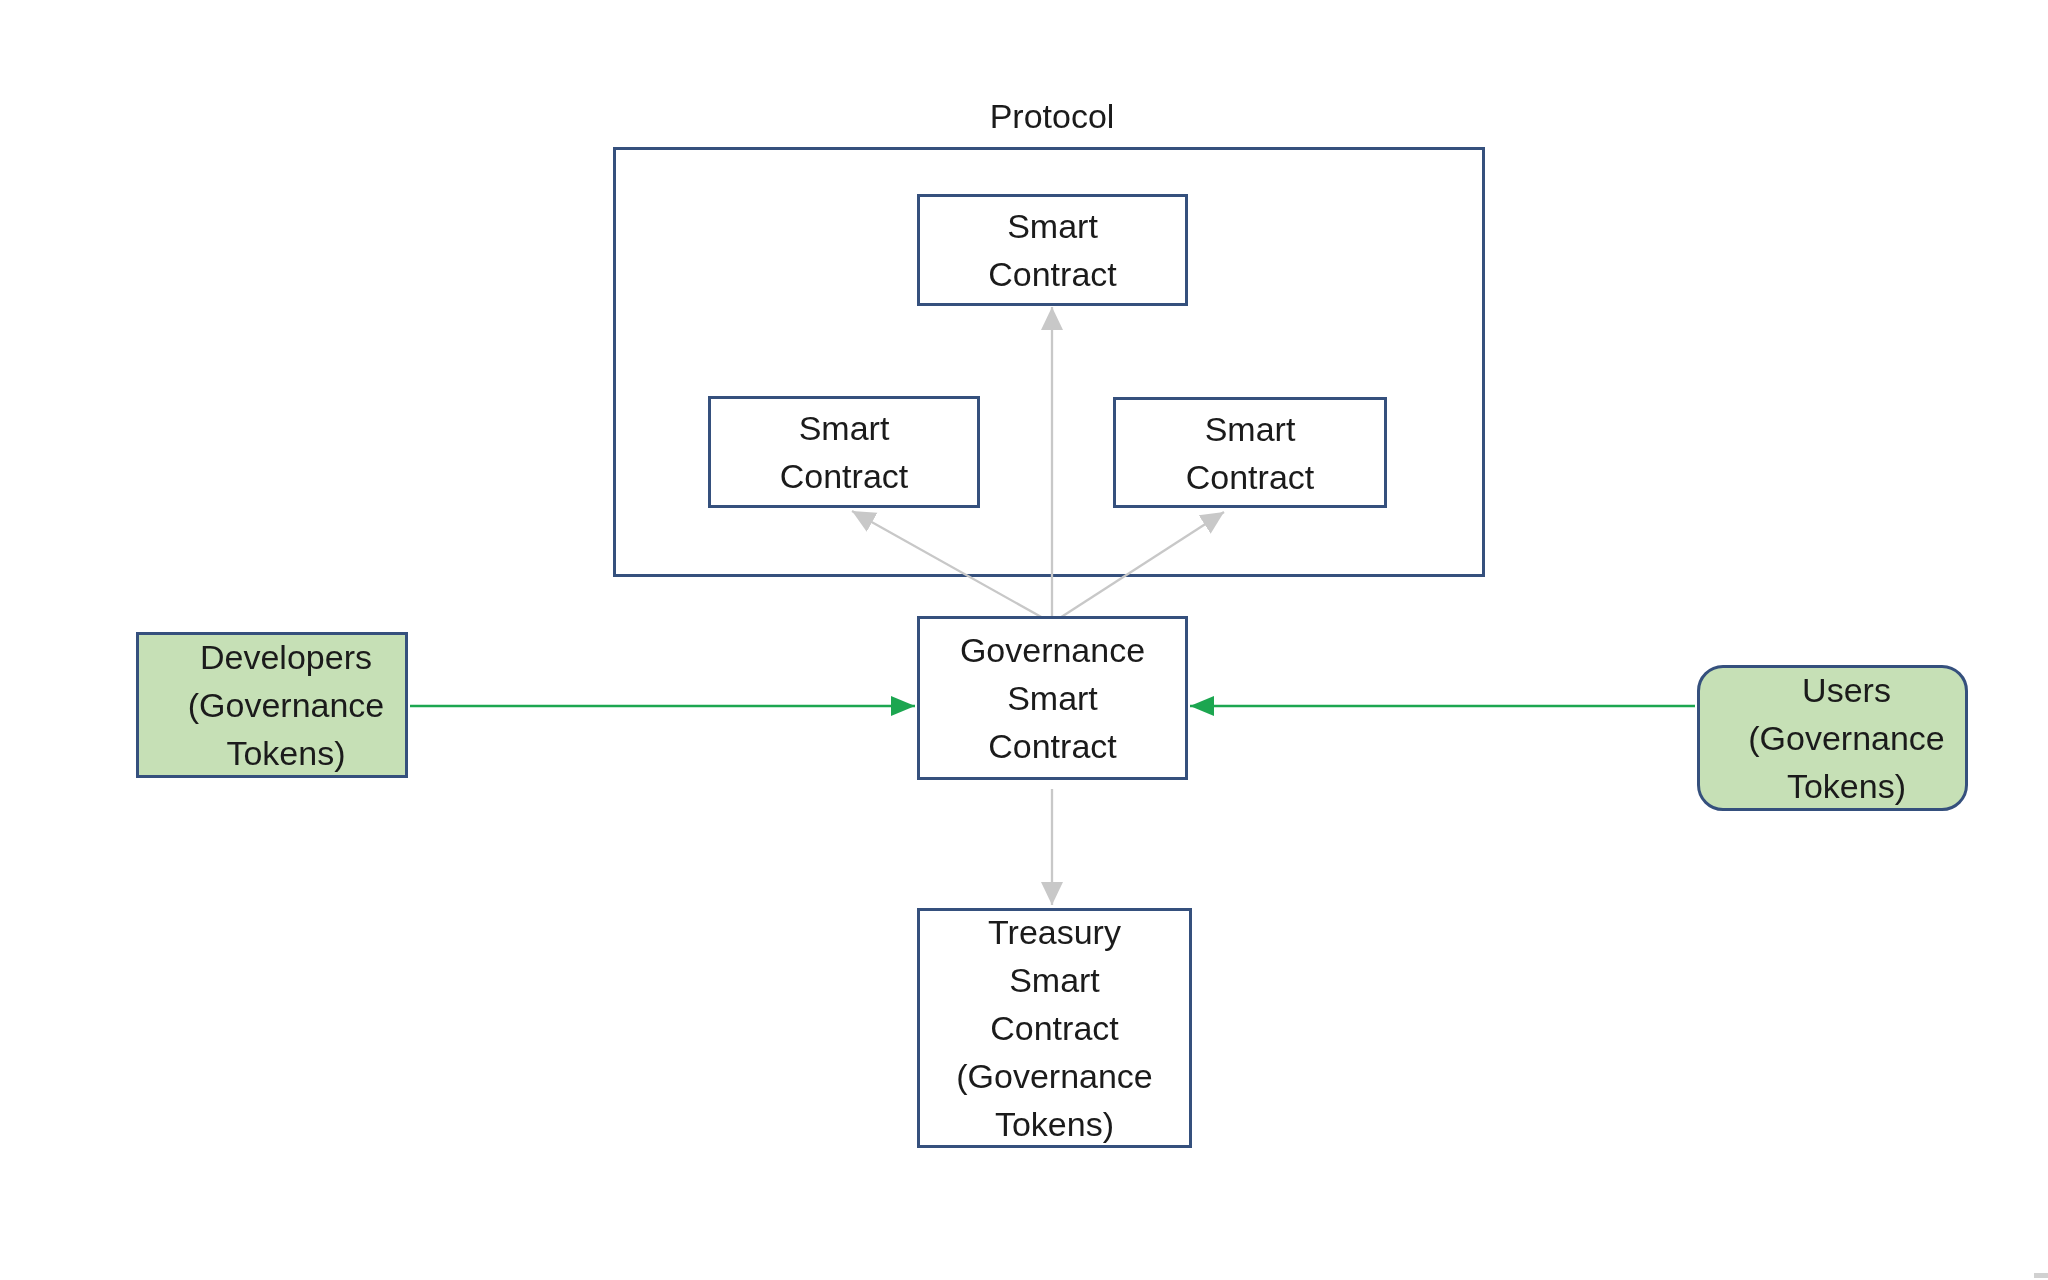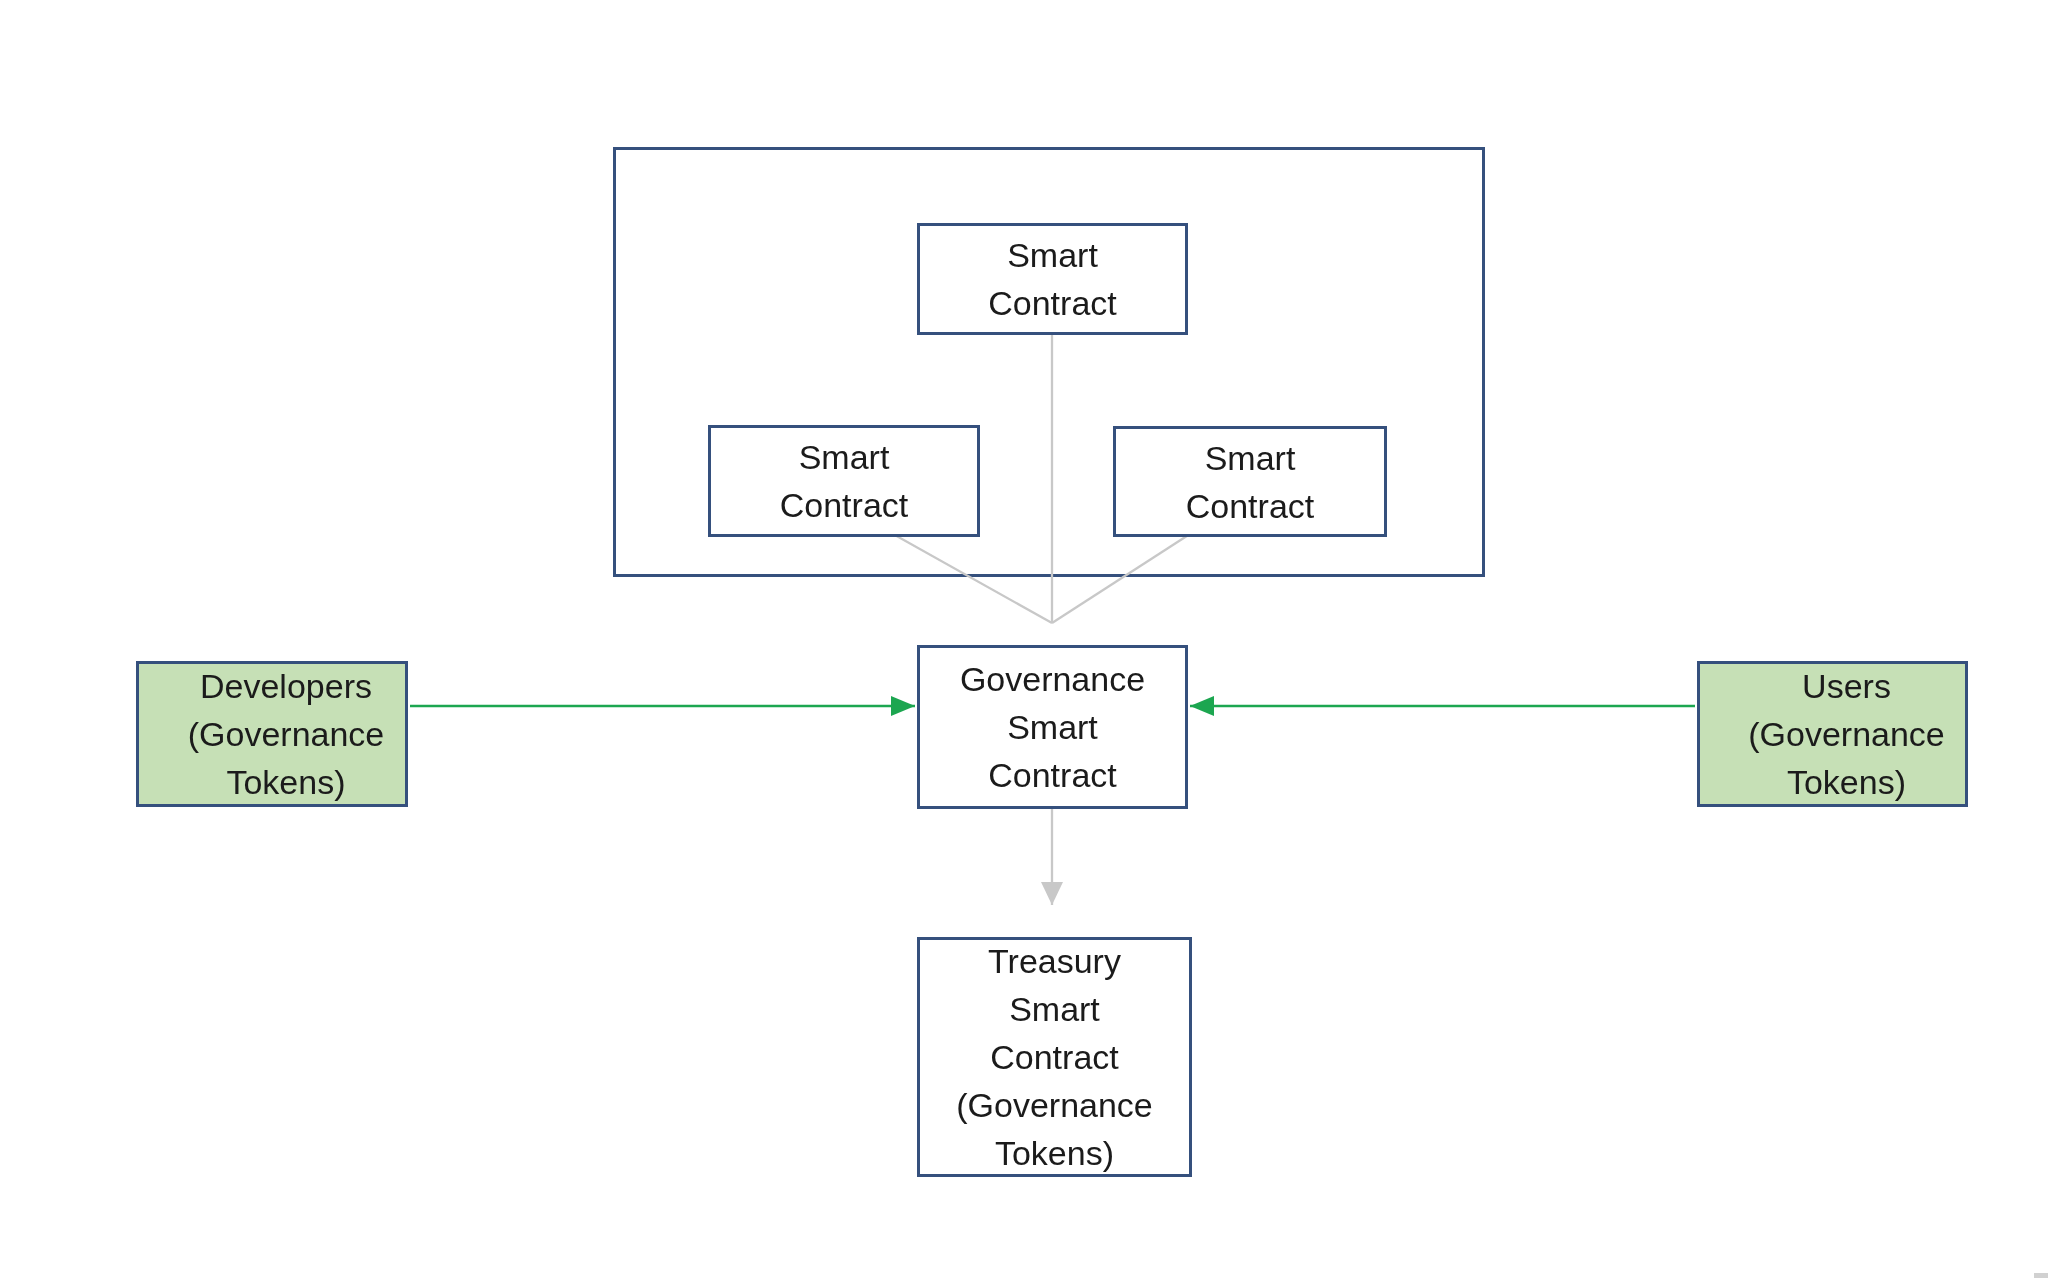--- a/index.html
+++ b/index.html
@@ -105,6 +105,7 @@
 
 <div class="canvas">
 
+  <div class="protocol-label">Protocol</div>
 
   <div class="protocol-container"></div>
 

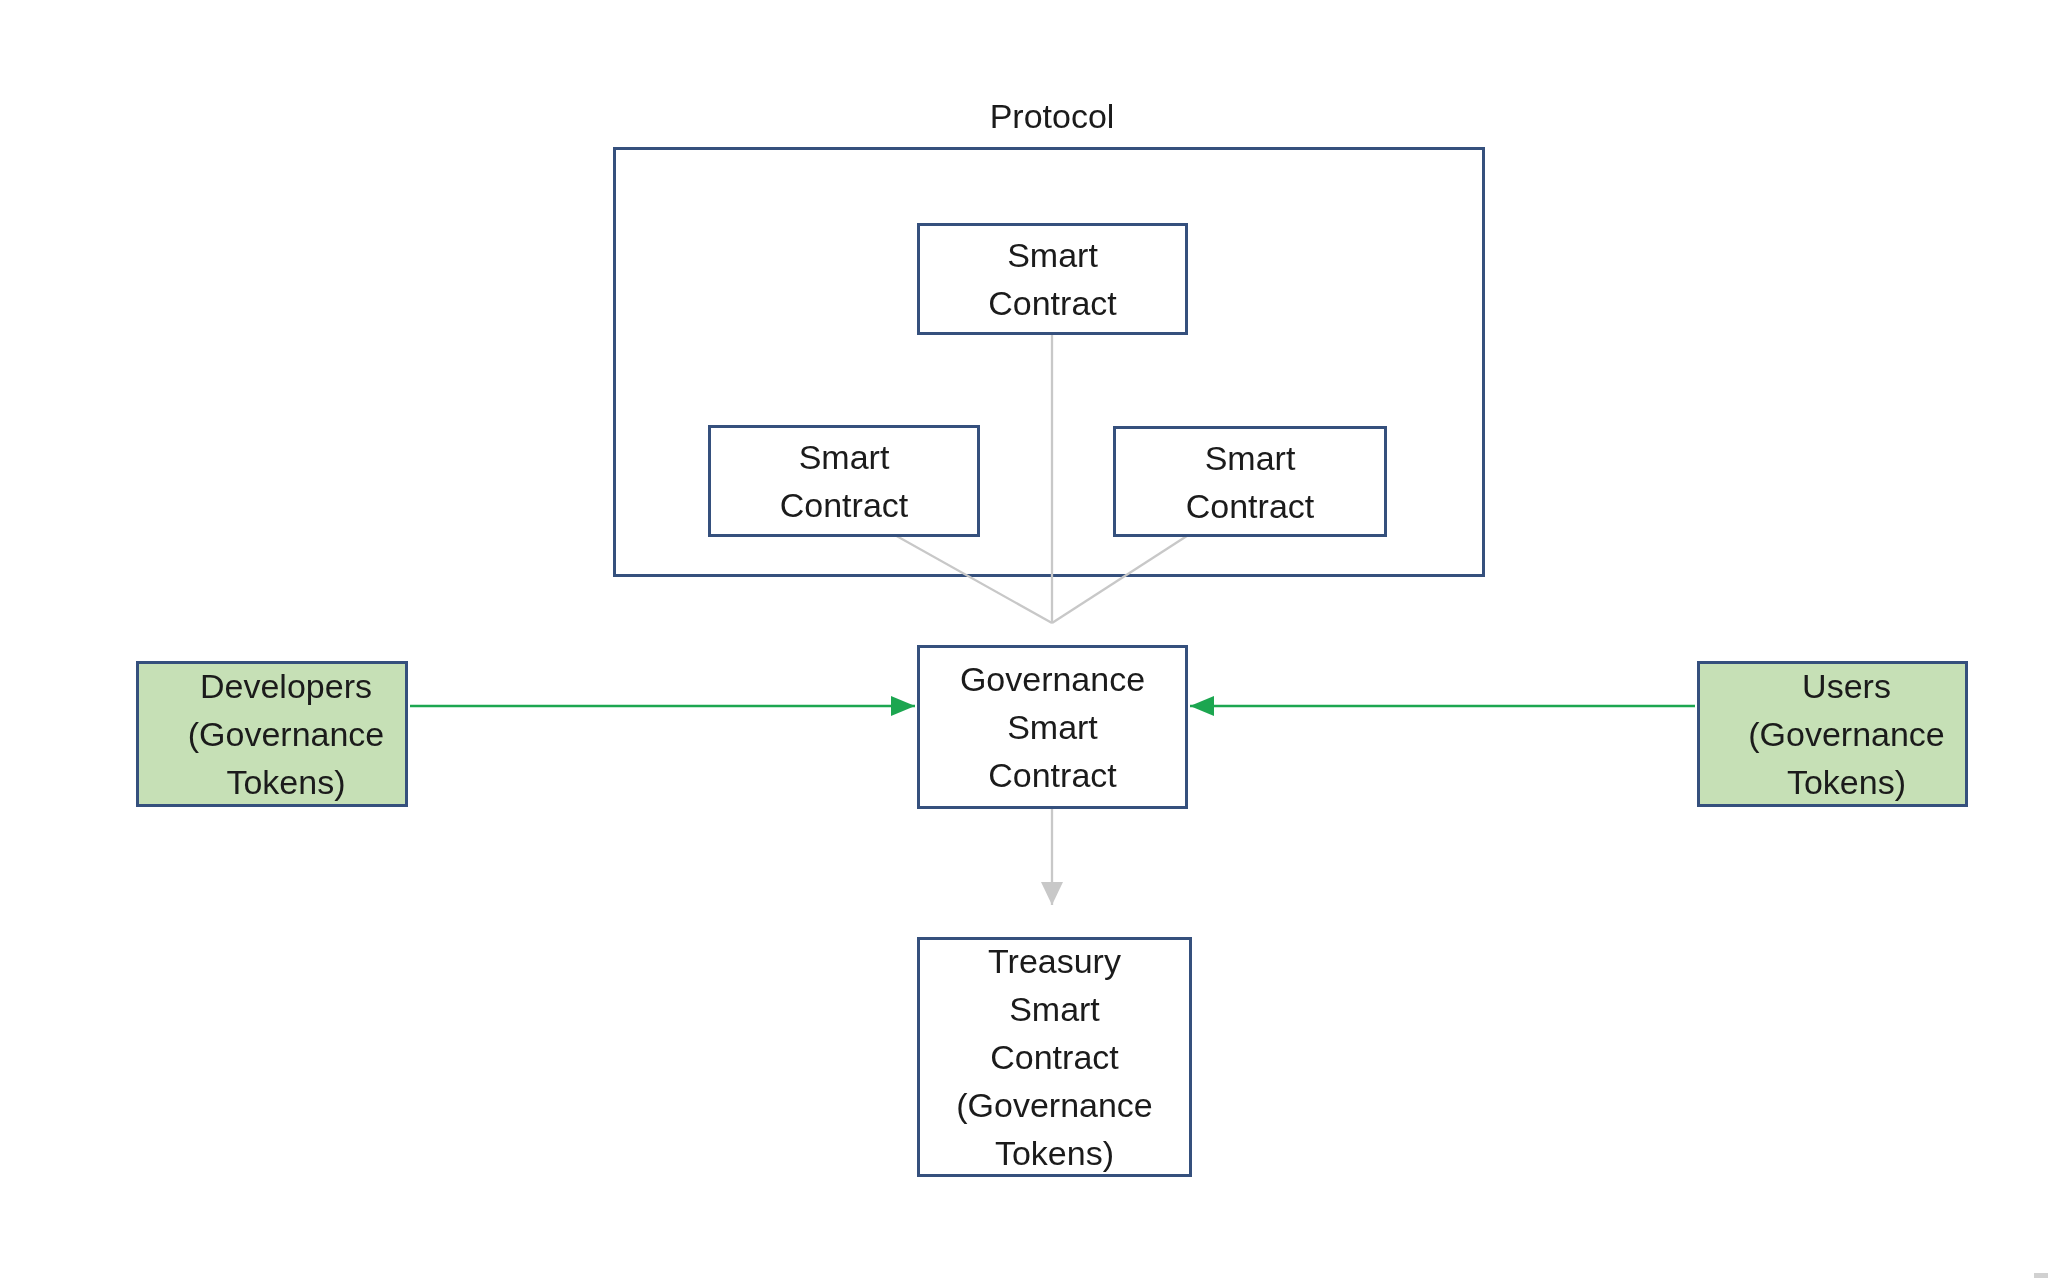--- a/index.html
+++ b/index.html
@@ -71,7 +71,6 @@
     justify-content: center;
     text-align: center;
     z-index: 3;
-    margin-top: 29px;
   }
   .node .label {
     font-size: 34px;

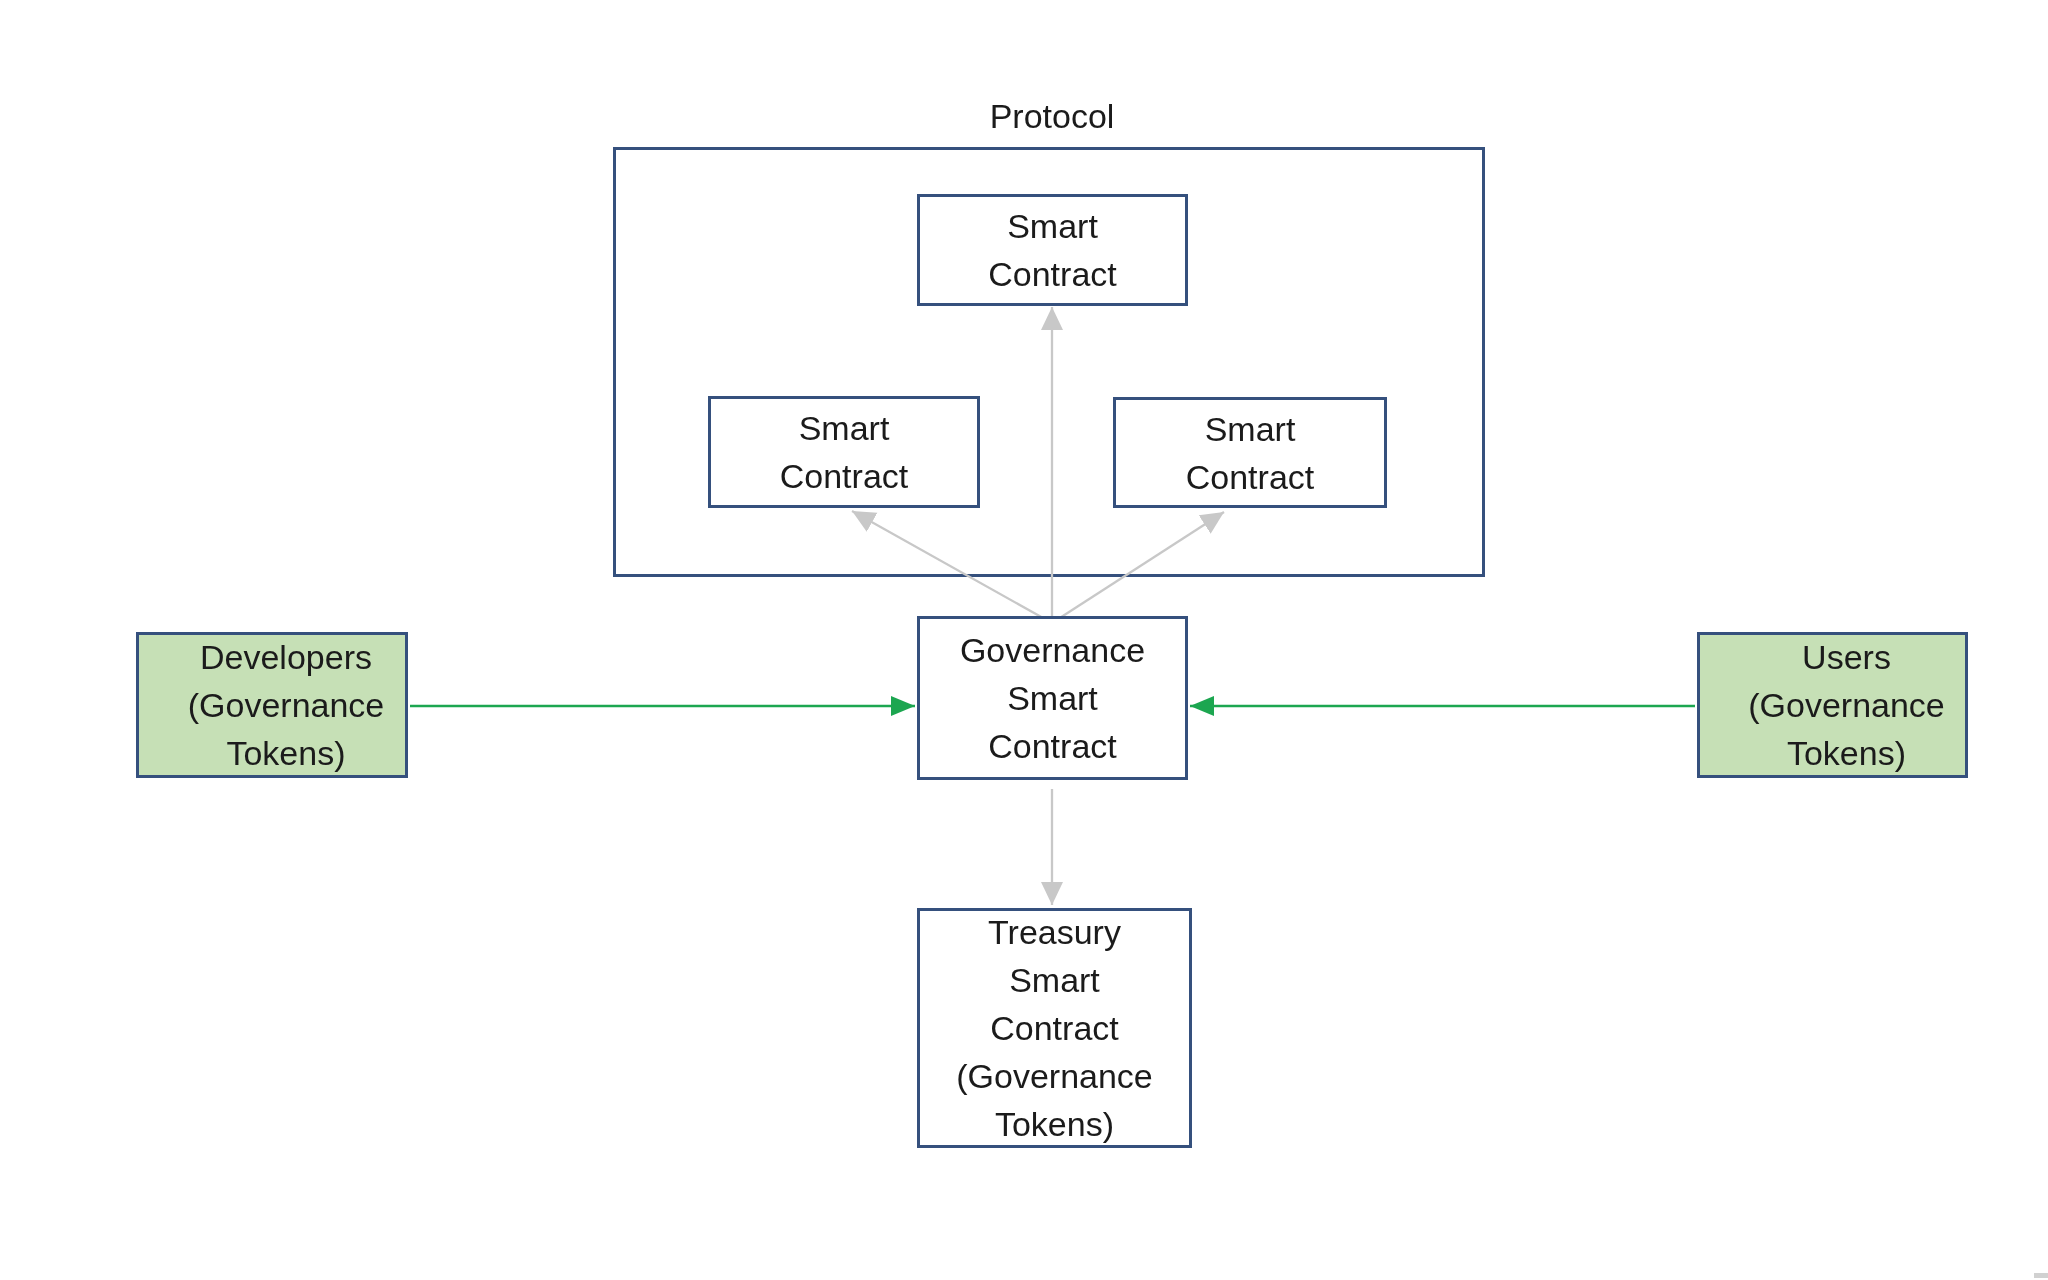--- a/index.html
+++ b/index.html
@@ -86,7 +86,7 @@
   .sc-right      { left: 1113px; top: 397px; width: 274px; height: 111px; }
   .governance    { left: 917px;  top: 616px; width: 271px; height: 164px; }
   .developers    { left: 136px;  top: 632px; width: 272px; height: 146px; }
-  .users         { left: 1697px; top: 632px; width: 271px; height: 146px; }
+  .users         { left: 1697px; top: 665px; width: 271px; height: 146px; border-radius: 26px; }
   .treasury      { left: 917px;  top: 908px; width: 275px; height: 240px; }
   .corner-artifact {
     position: absolute;

